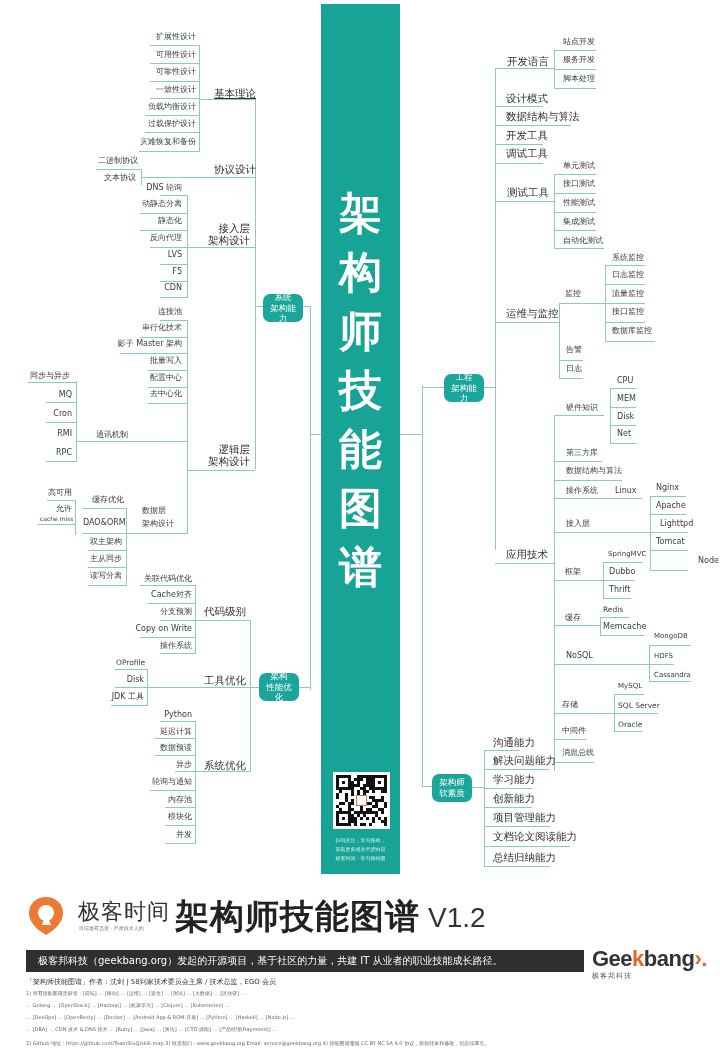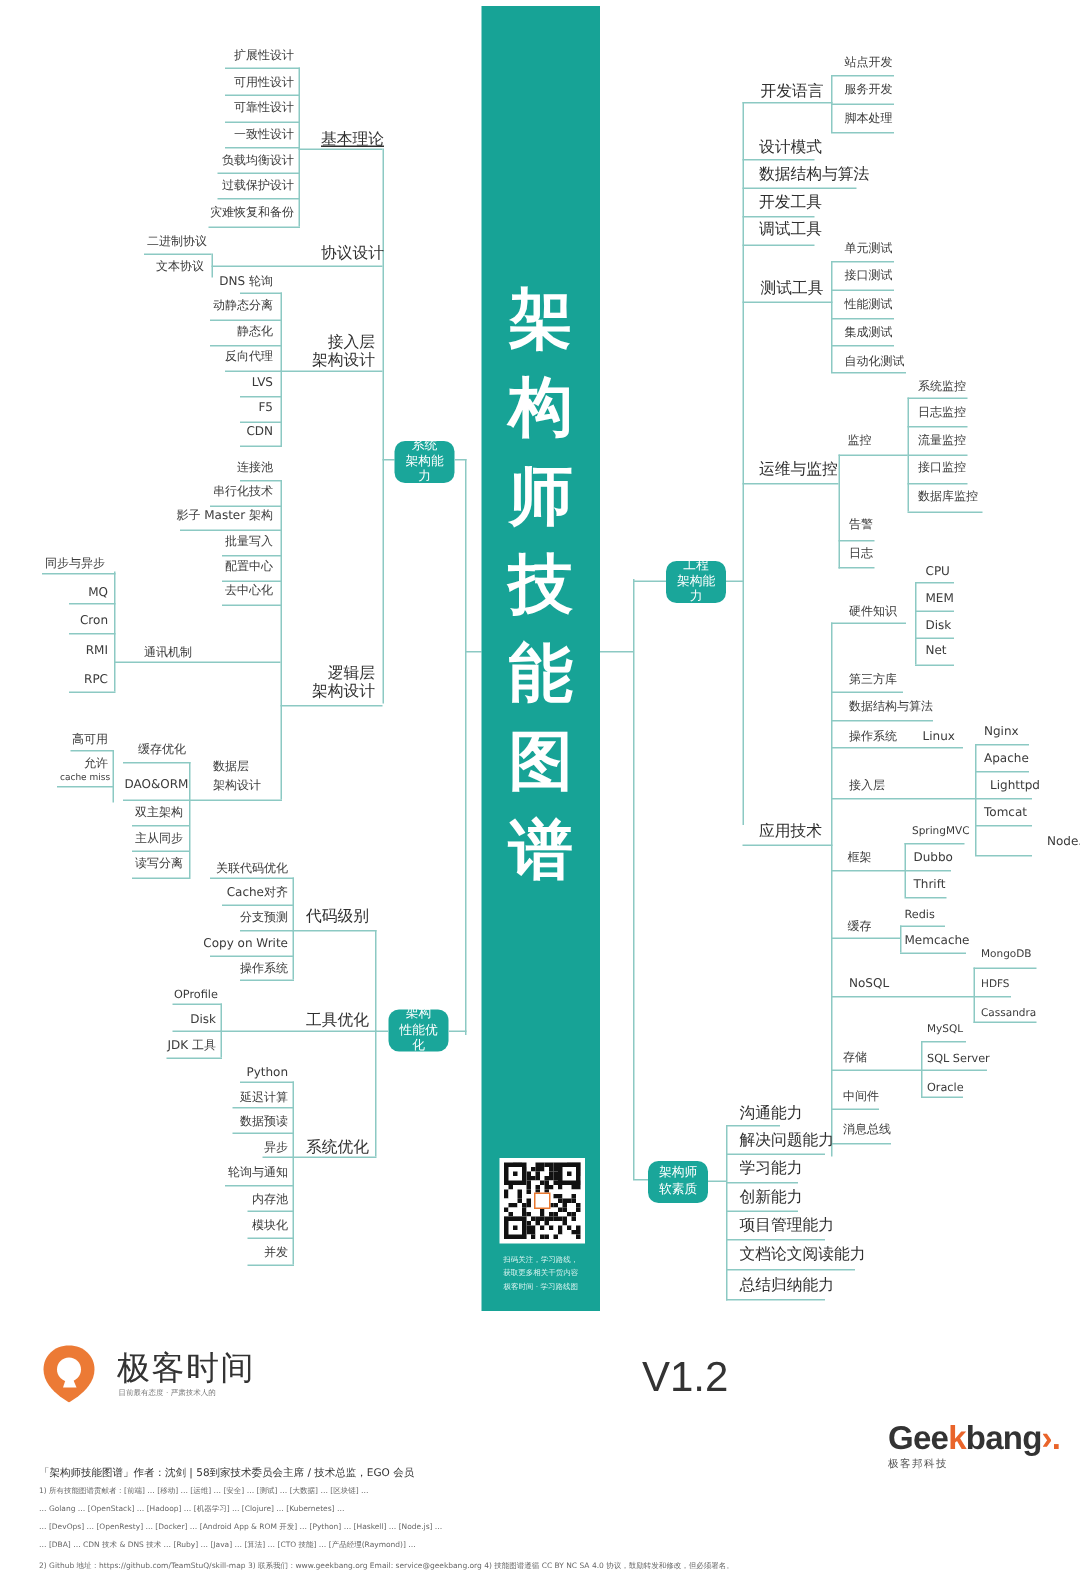--- a/index.html
+++ b/index.html
@@ -696,6 +696,7 @@
   </svg>
   <div id="logo-name">极客时间</div>
   <div id="logo-slogan">目前最有态度 · 严肃技术人的</div>
+  <div id="poster-title">架构师技能图谱</div>
   <div id="poster-version">V1.2</div>
   <div id="geekbang"><span>Gee</span><span class="accent">k</span><span>bang</span><span class="accent">›.</span></div>
   <div id="geekbang-cn">极客邦科技</div>

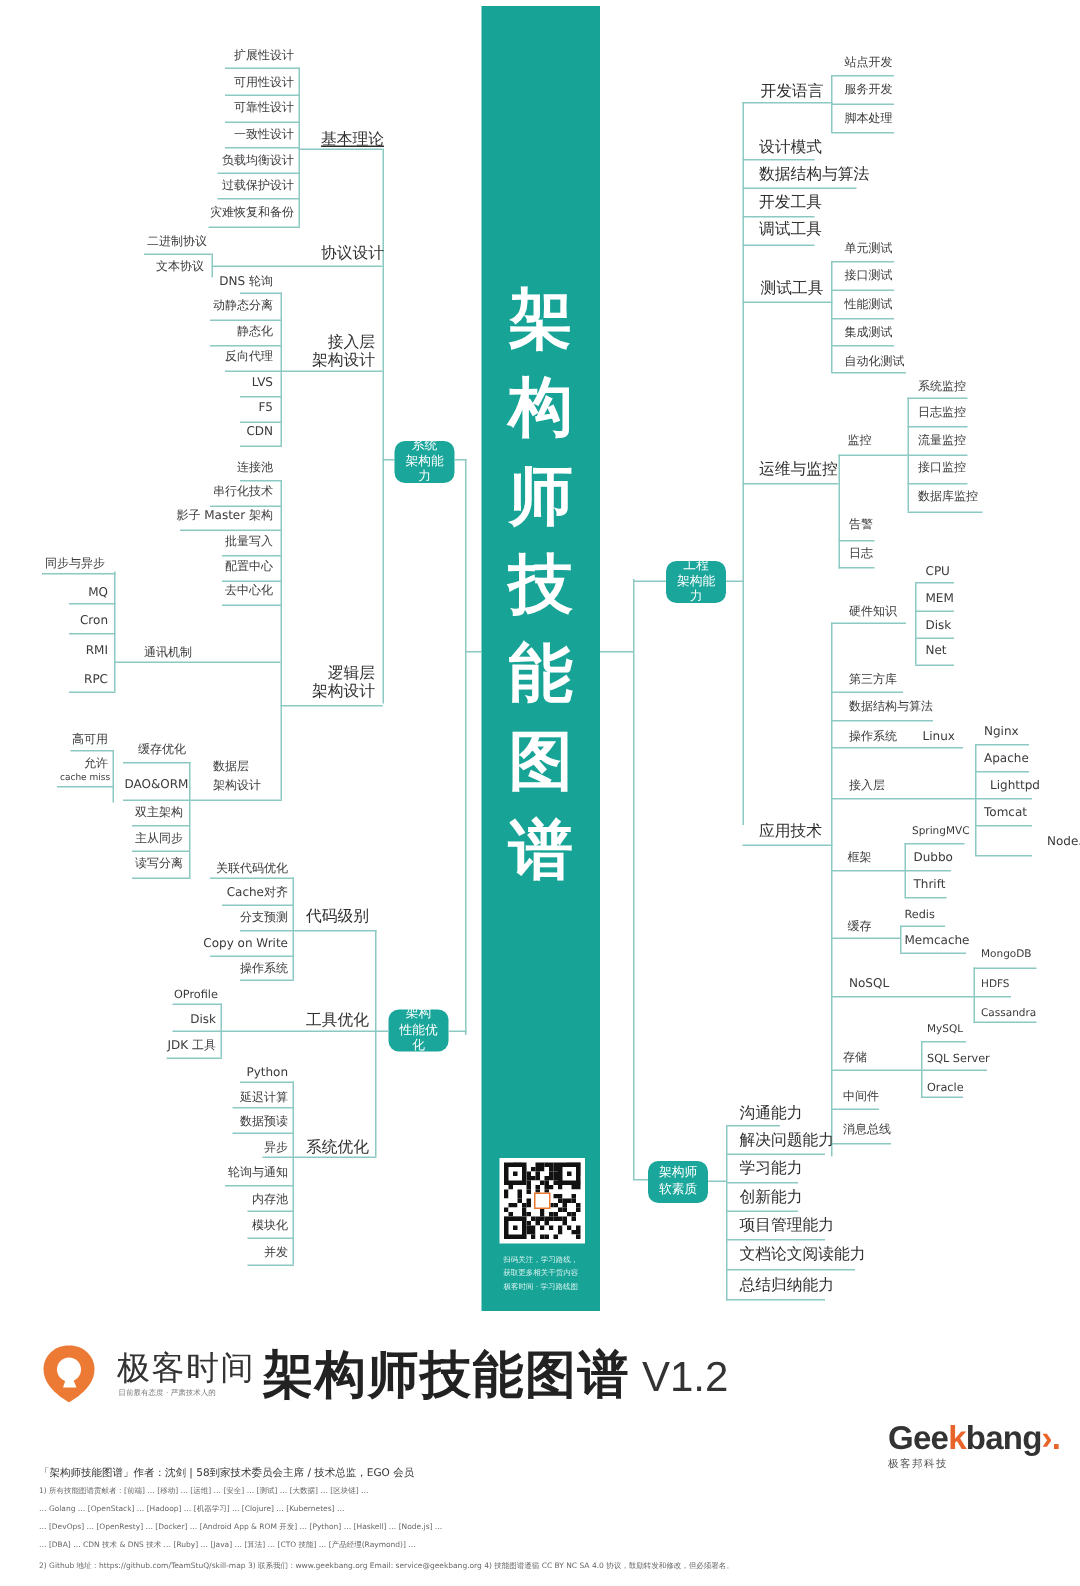--- a/index.html
+++ b/index.html
@@ -698,6 +698,7 @@
   <div id="logo-slogan">目前最有态度 · 严肃技术人的</div>
   <div id="poster-title">架构师技能图谱</div>
   <div id="poster-version">V1.2</div>
+  <div id="tagline-bar">极客邦科技（geekbang.org）发起的开源项目，基于社区的力量，共建 IT 从业者的职业技能成长路径。</div>
   <div id="geekbang"><span>Gee</span><span class="accent">k</span><span>bang</span><span class="accent">›.</span></div>
   <div id="geekbang-cn">极客邦科技</div>
   <div id="author-line">「架构师技能图谱」作者：沈剑 | 58到家技术委员会主席 / 技术总监，EGO 会员</div>

